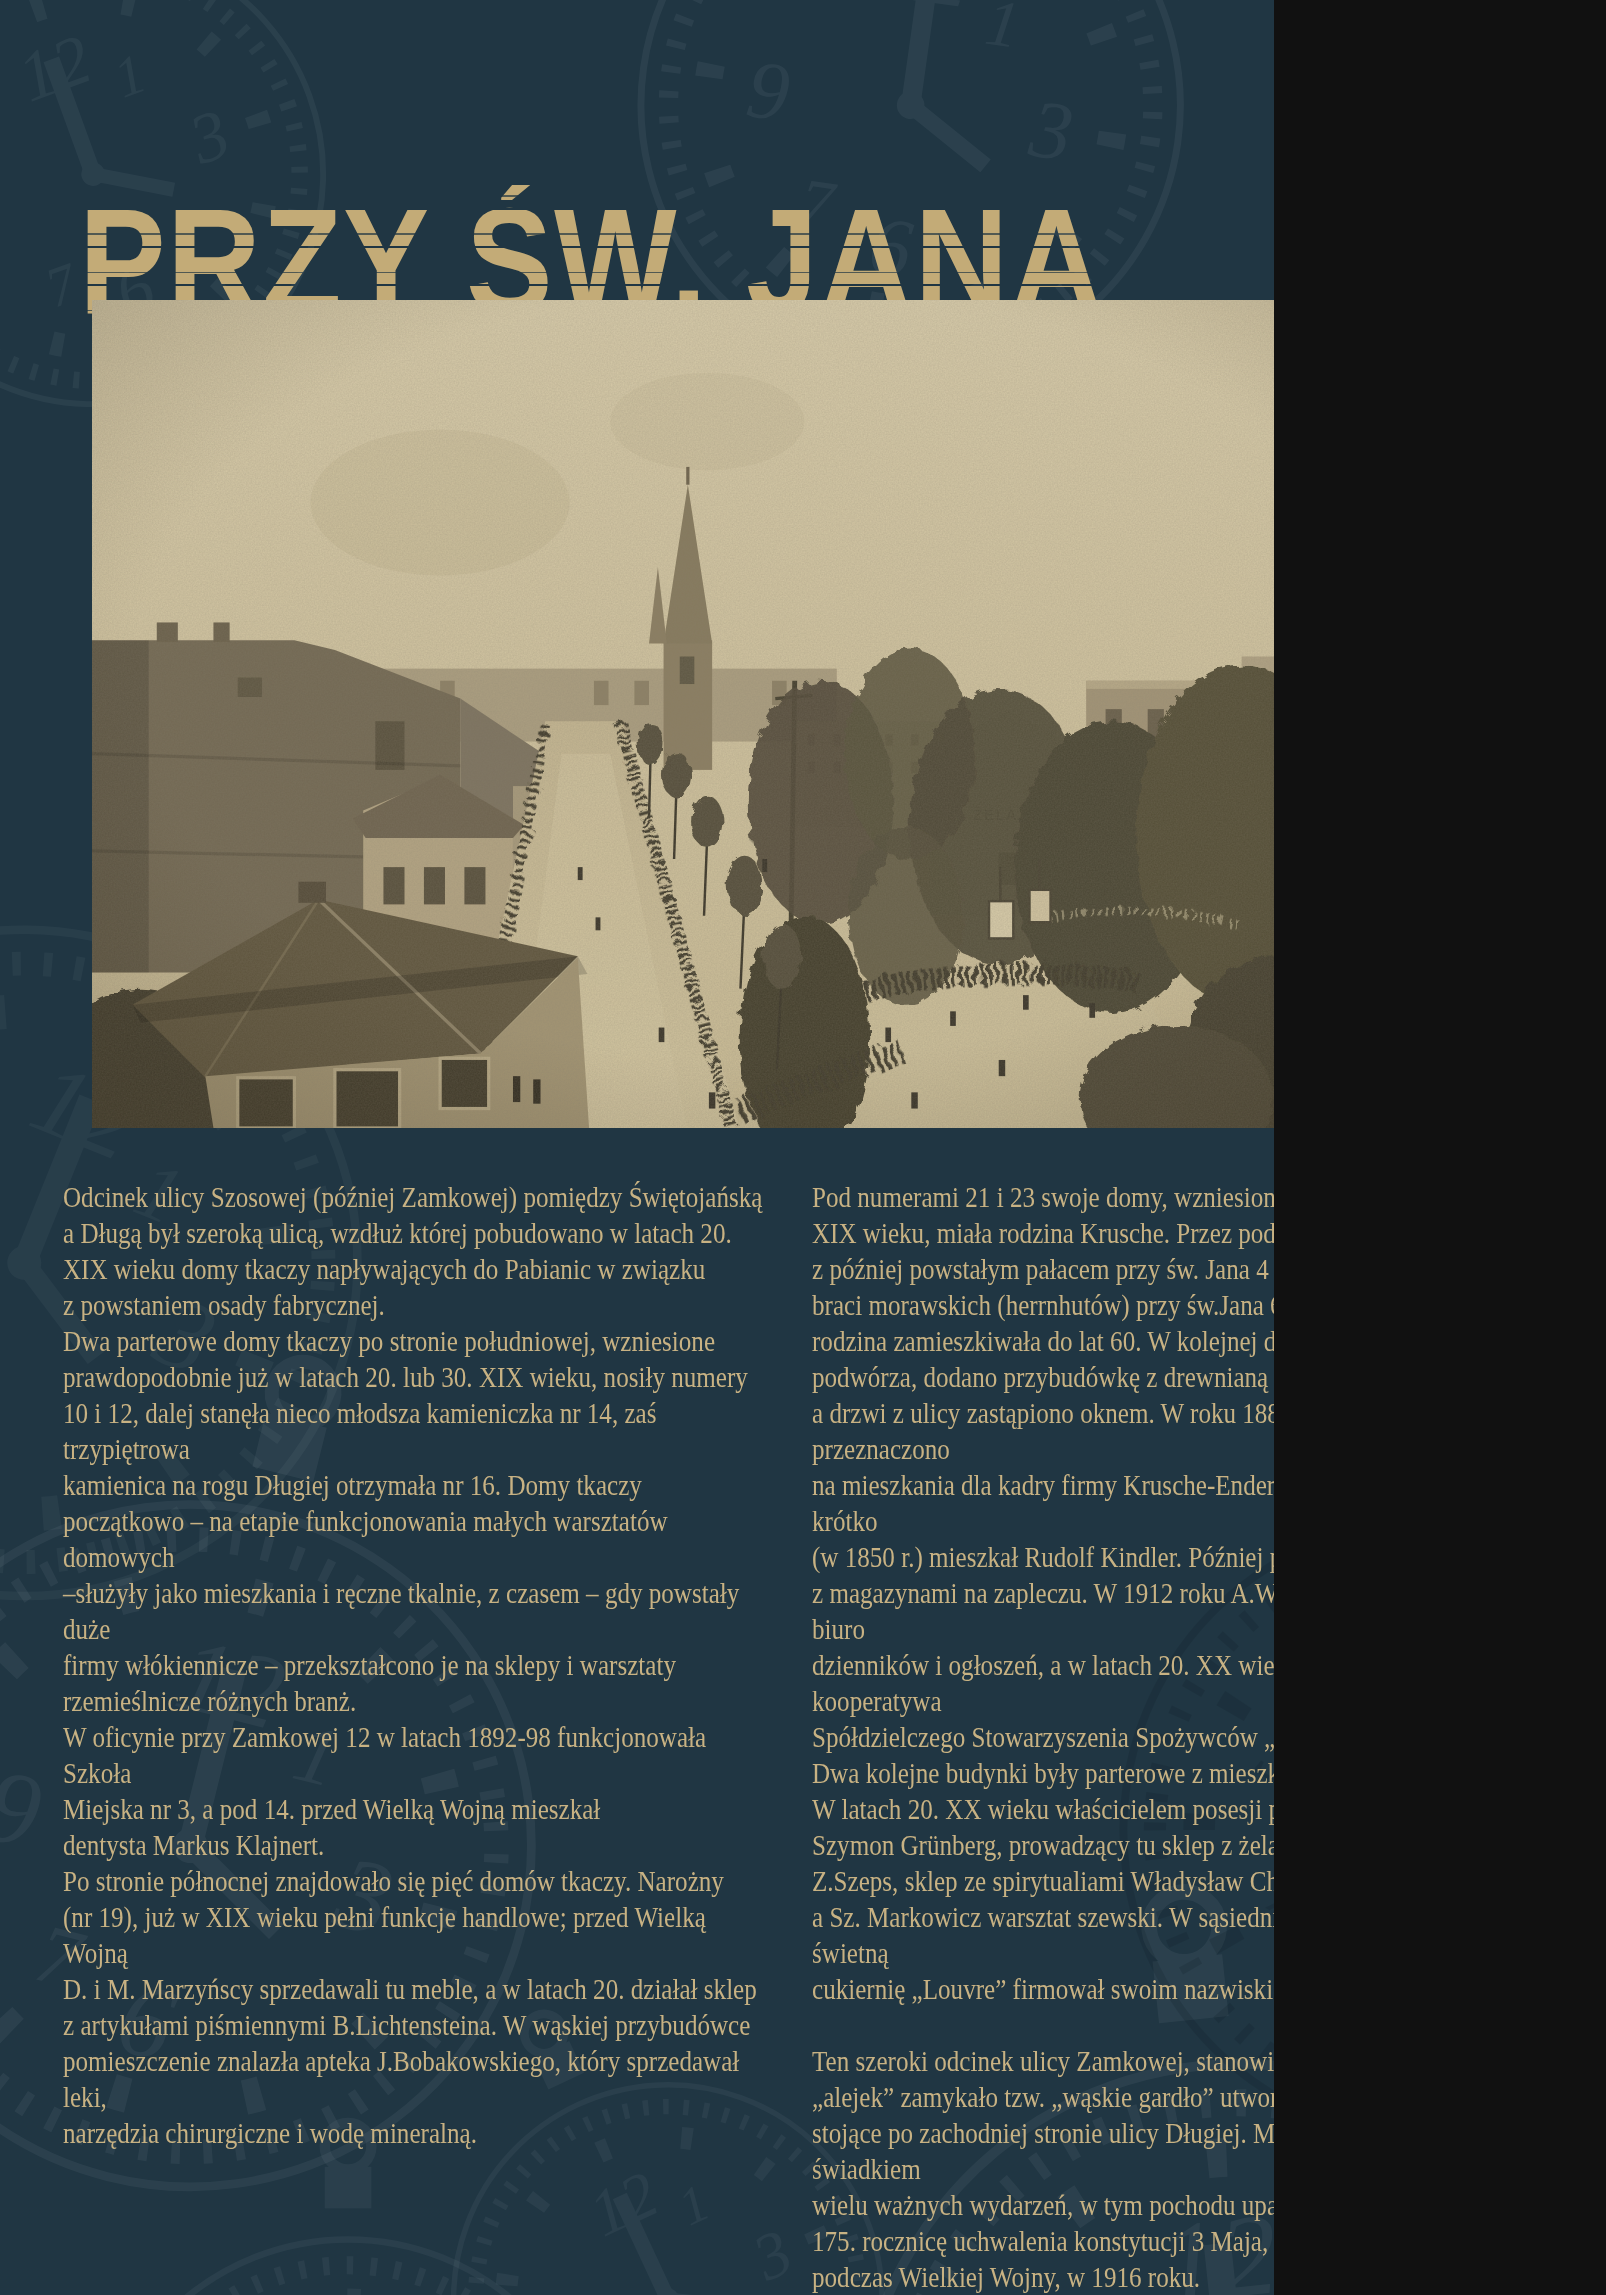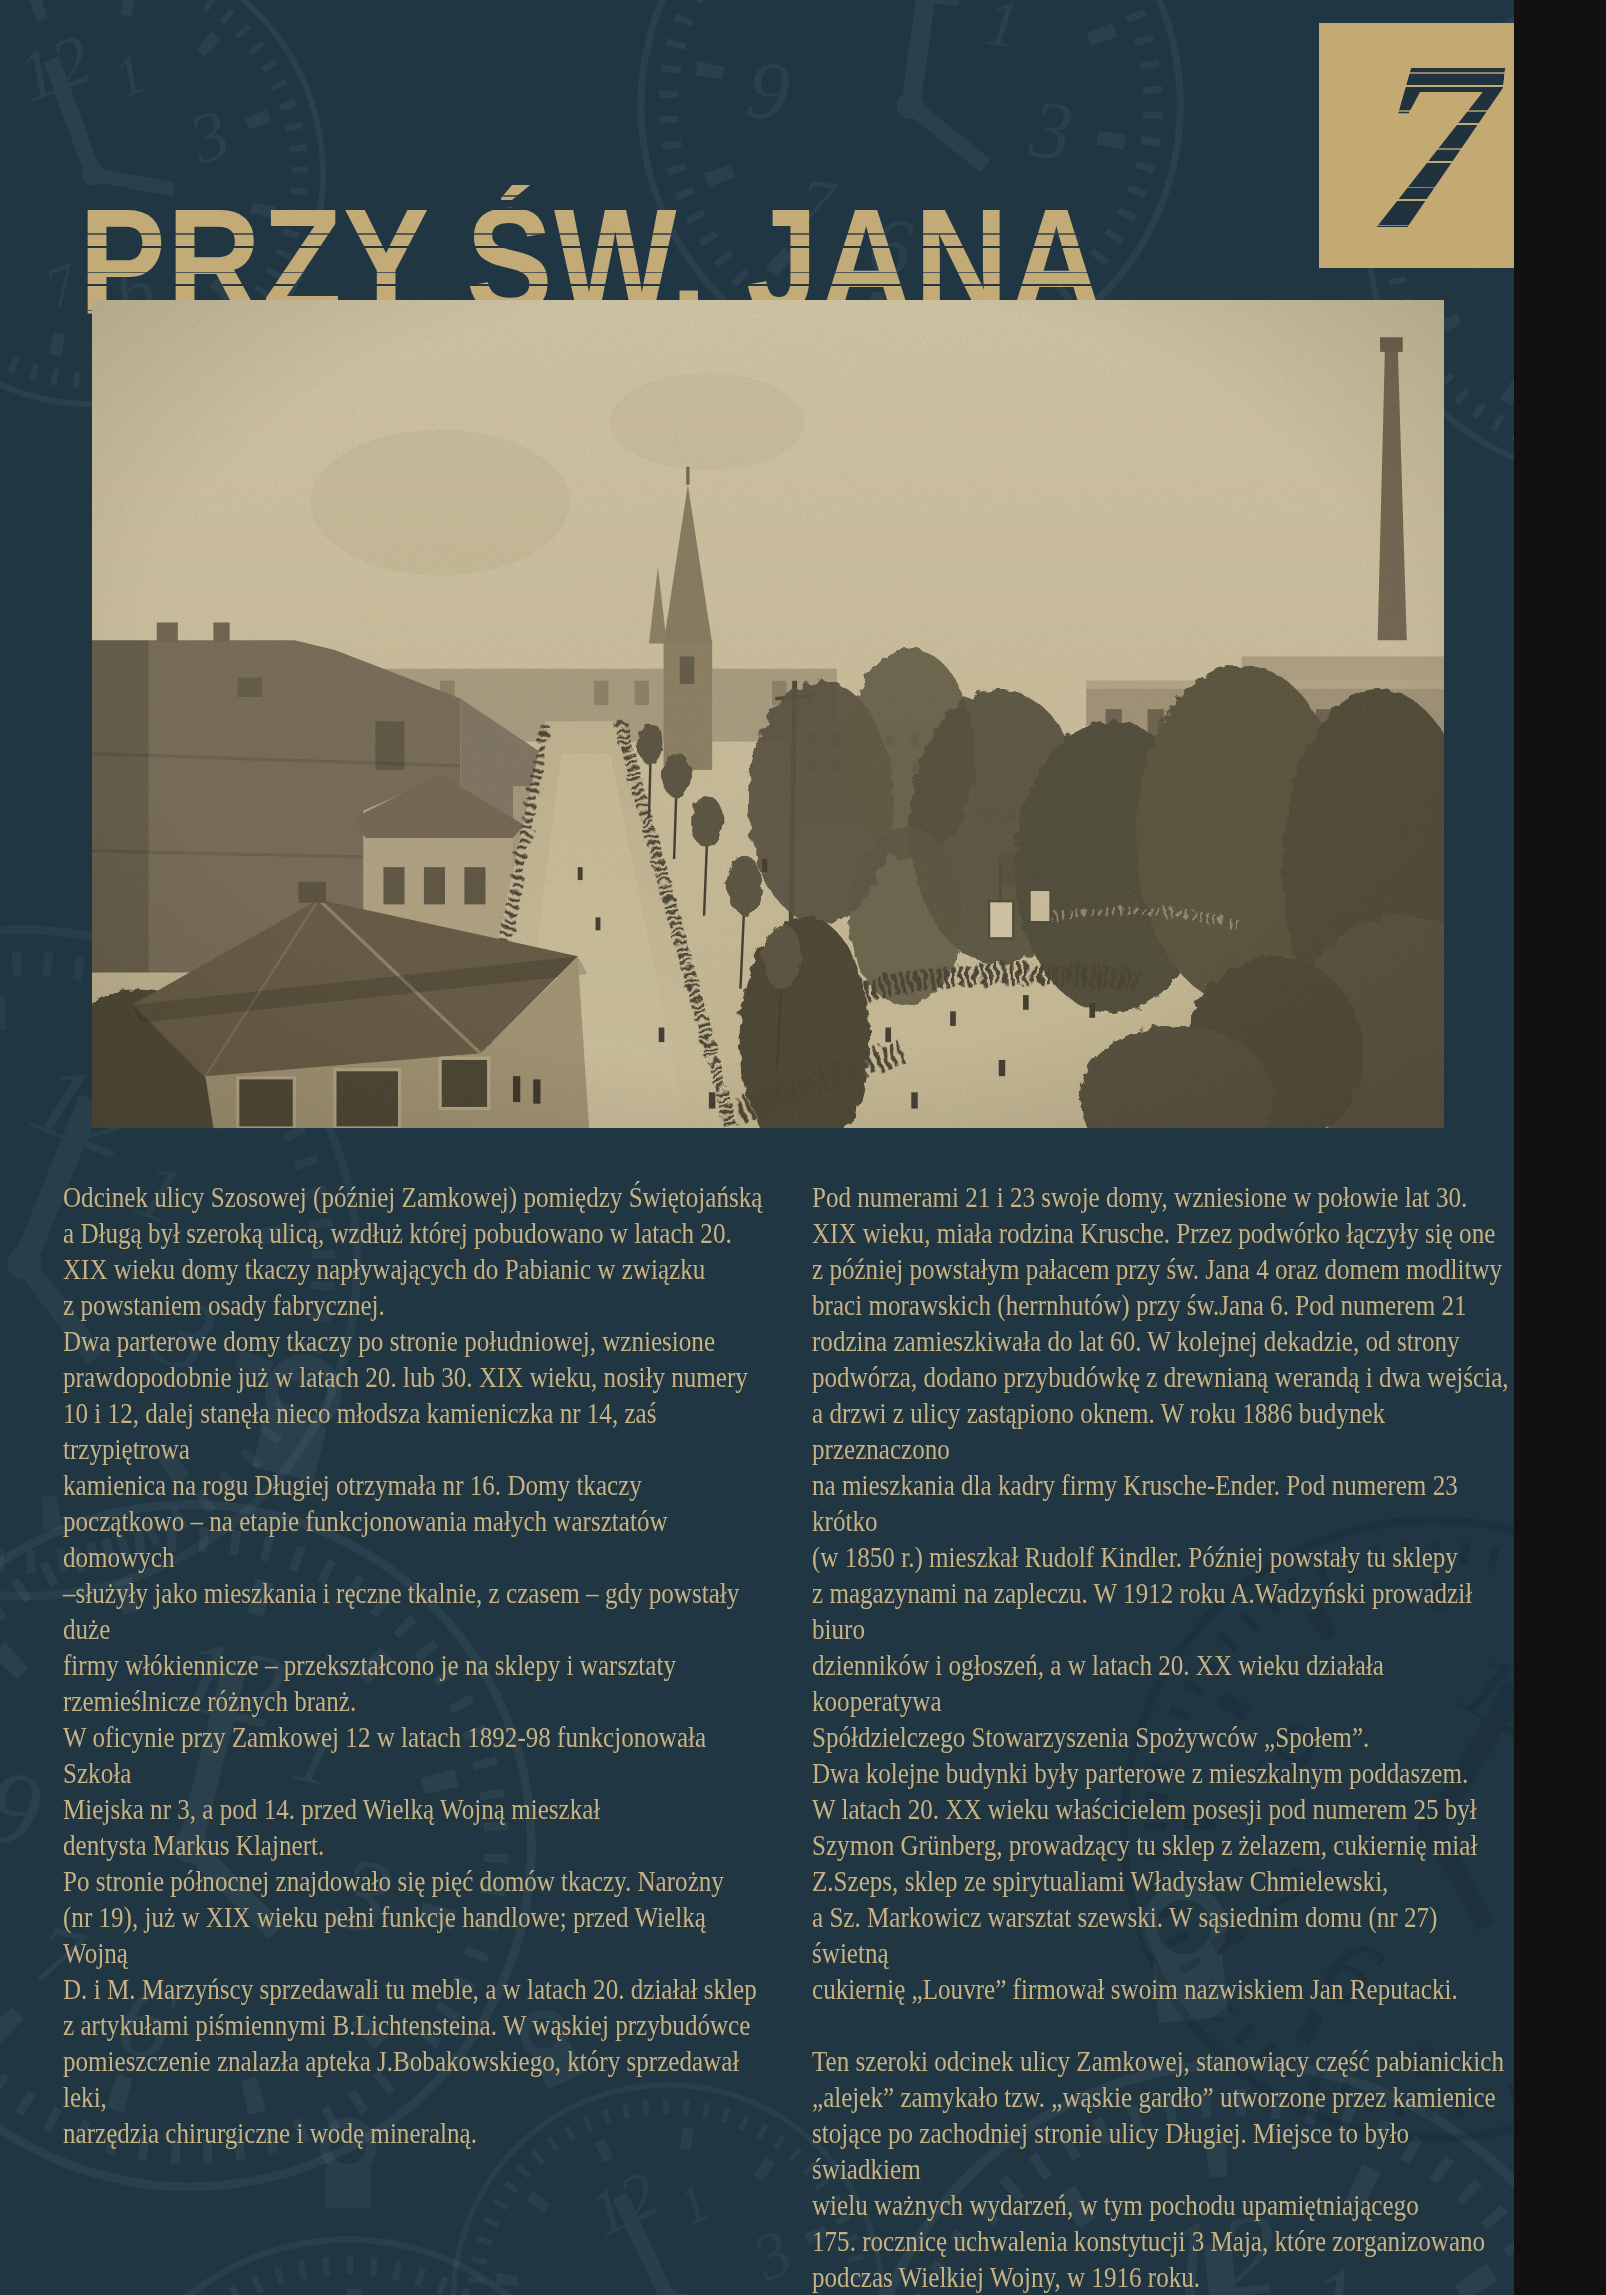--- a/index.html
+++ b/index.html
@@ -3,7 +3,7 @@
 <meta charset="utf-8">
 <style>
   html,body{margin:0;padding:0;background:#111;}
-  .page{position:relative;width:1514px;height:2295px;background:#203643;overflow:hidden;
+  .page{position:relative;width:1274px;height:2295px;background:#203643;overflow:hidden;
         font-family:"Liberation Serif",serif;}
   .watermarks{position:absolute;left:0;top:0;width:1606px;height:2295px;pointer-events:none;}
 

